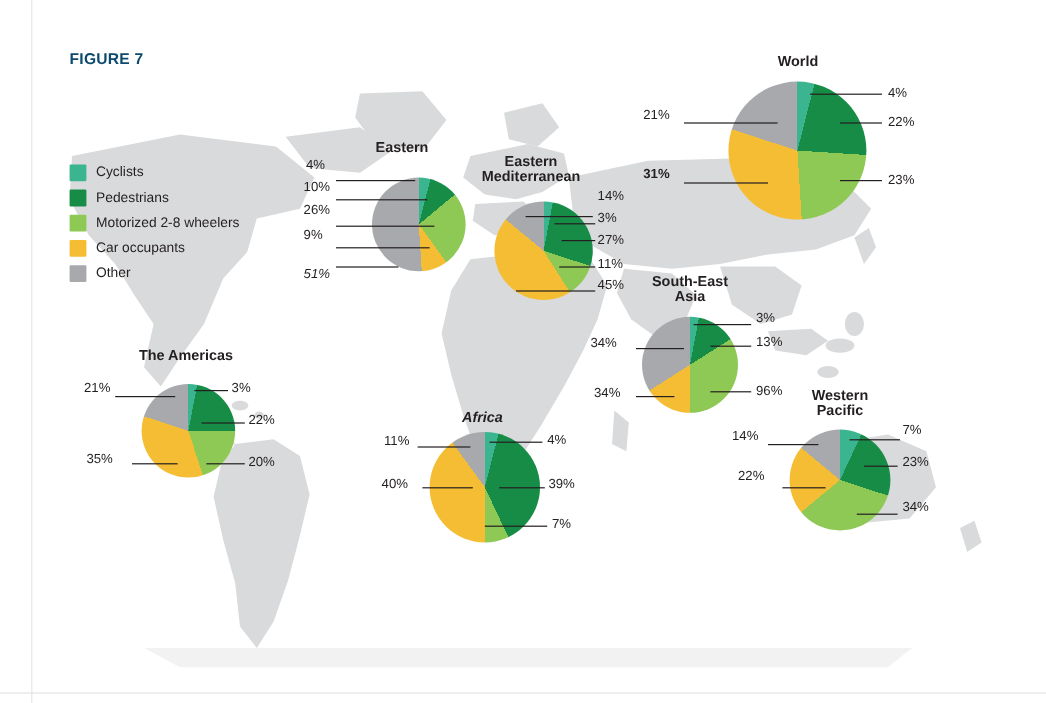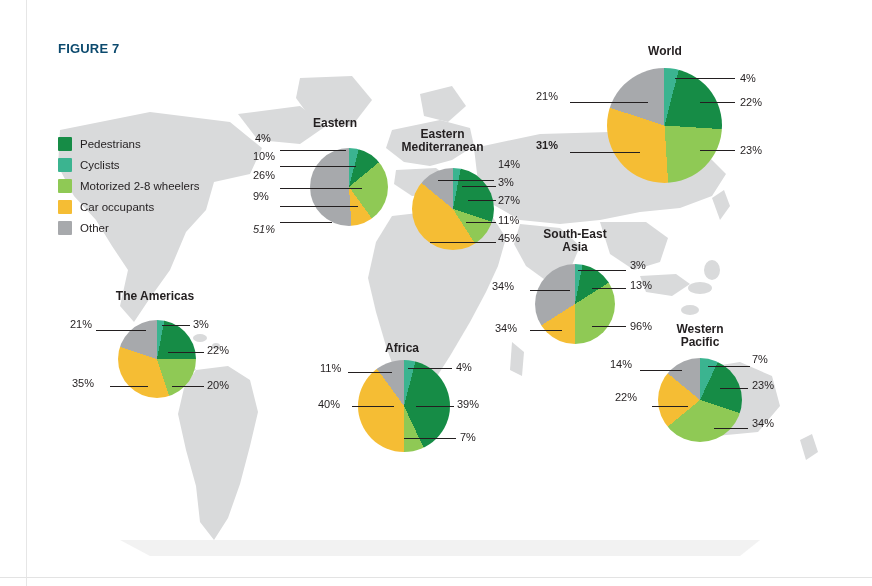--- a/index.html
+++ b/index.html
@@ -105,12 +105,12 @@
 
   <div class="legend">
     <div class="legend-row">
+      <span class="legend-swatch" style="background:#3bb490"></span>
+      <span class="legend-label">Cyclists</span>
+    </div>
+    <div class="legend-row">
       <span class="legend-swatch" style="background:#168c46"></span>
       <span class="legend-label">Pedestrians</span>
-    </div>
-    <div class="legend-row">
-      <span class="legend-swatch" style="background:#3bb490"></span>
-      <span class="legend-label">Cyclists</span>
     </div>
     <div class="legend-row">
       <span class="legend-swatch" style="background:#8fc955"></span>

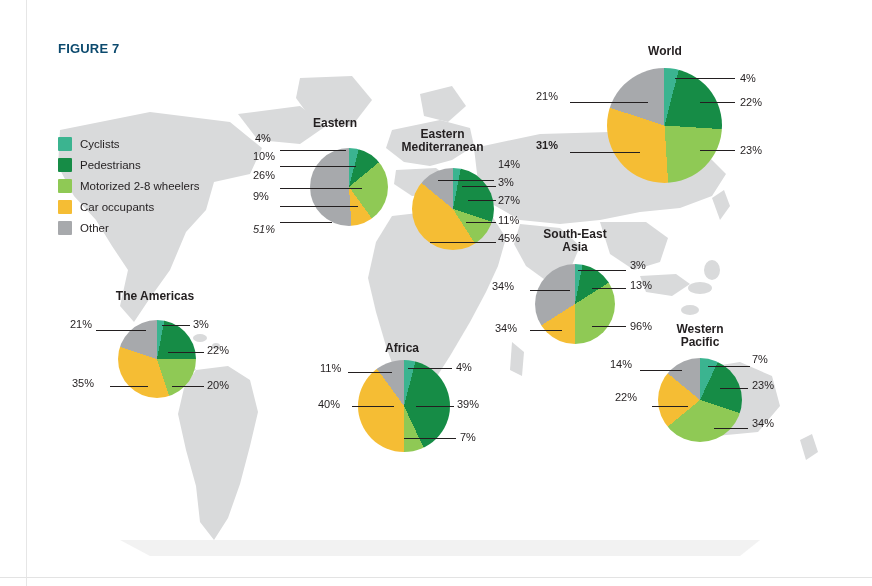--- a/index.html
+++ b/index.html
@@ -262,7 +262,7 @@
   </div>
 
   <div class="pie-group">
-    <div class="pie-title" style="left:352px;top:342px;width:100px;">Africa</div>
+    <div class="pie-title" style="left:352px;top:342px;width:100px;font-style:italic;">Africa</div>
     <div class="pie" style="left:358px;top:360px;width:92px;height:92px;
          background:conic-gradient(from 0deg,
            #3bb490 0deg 14.4deg,

